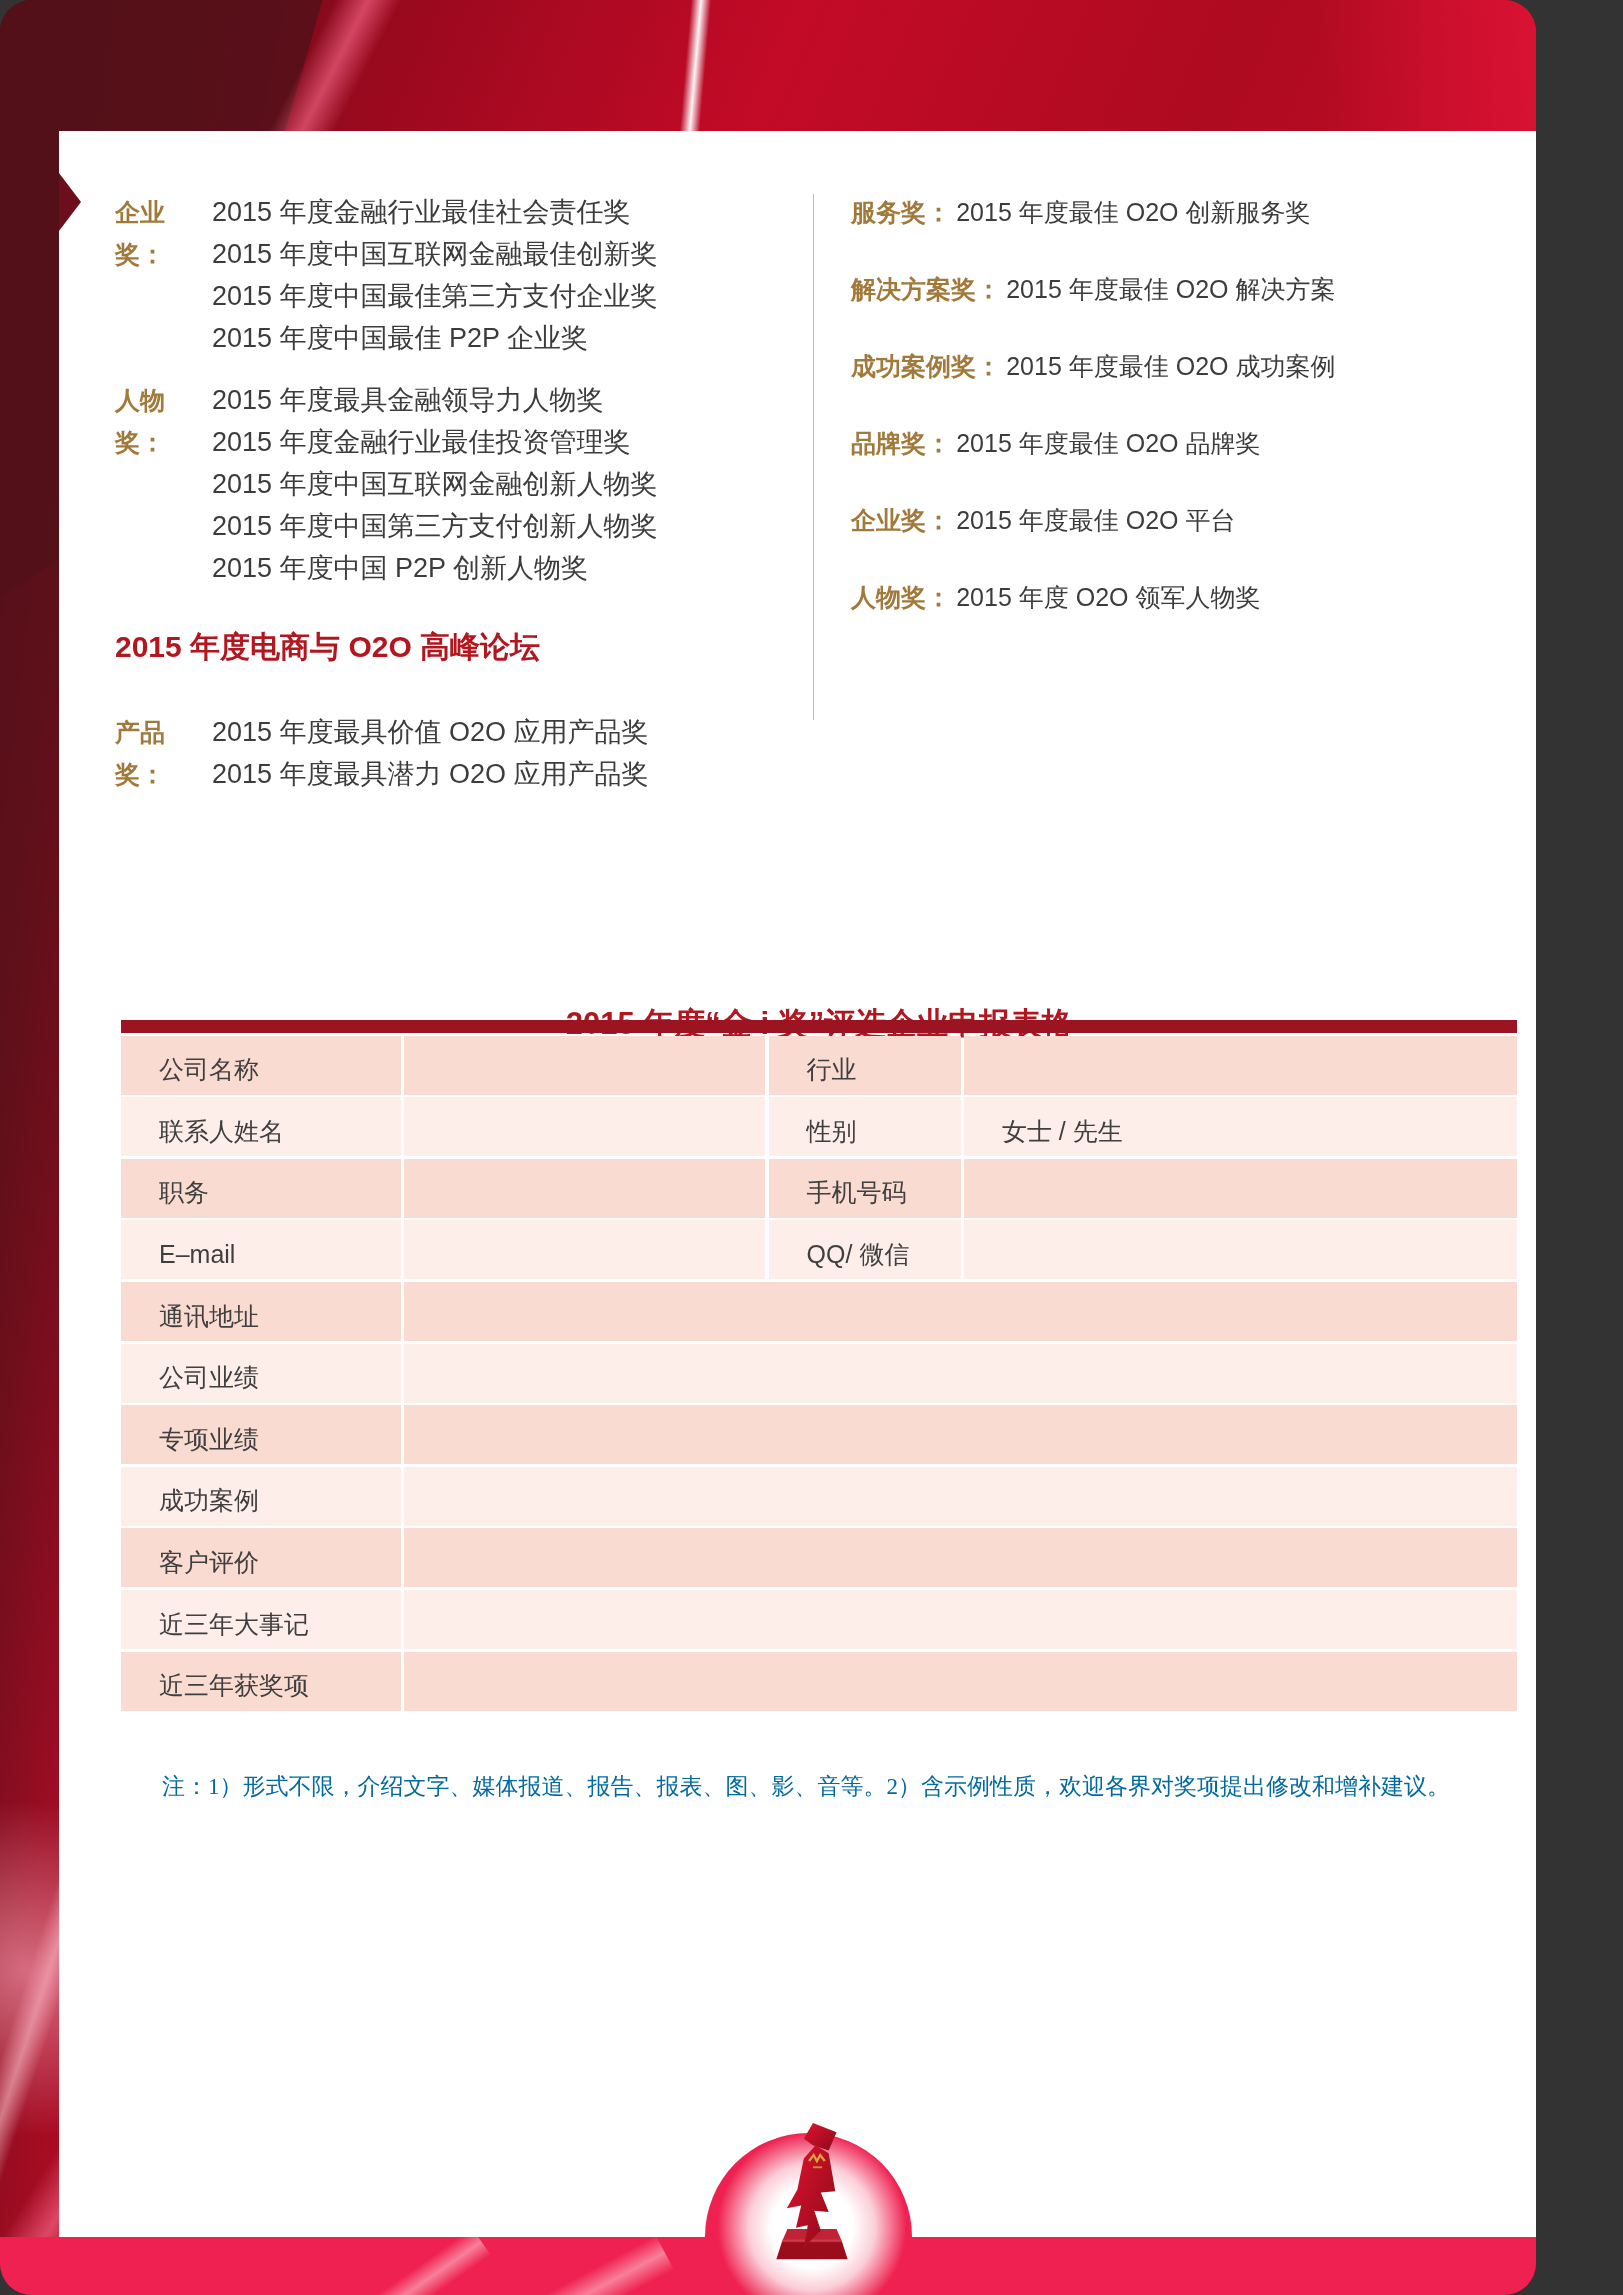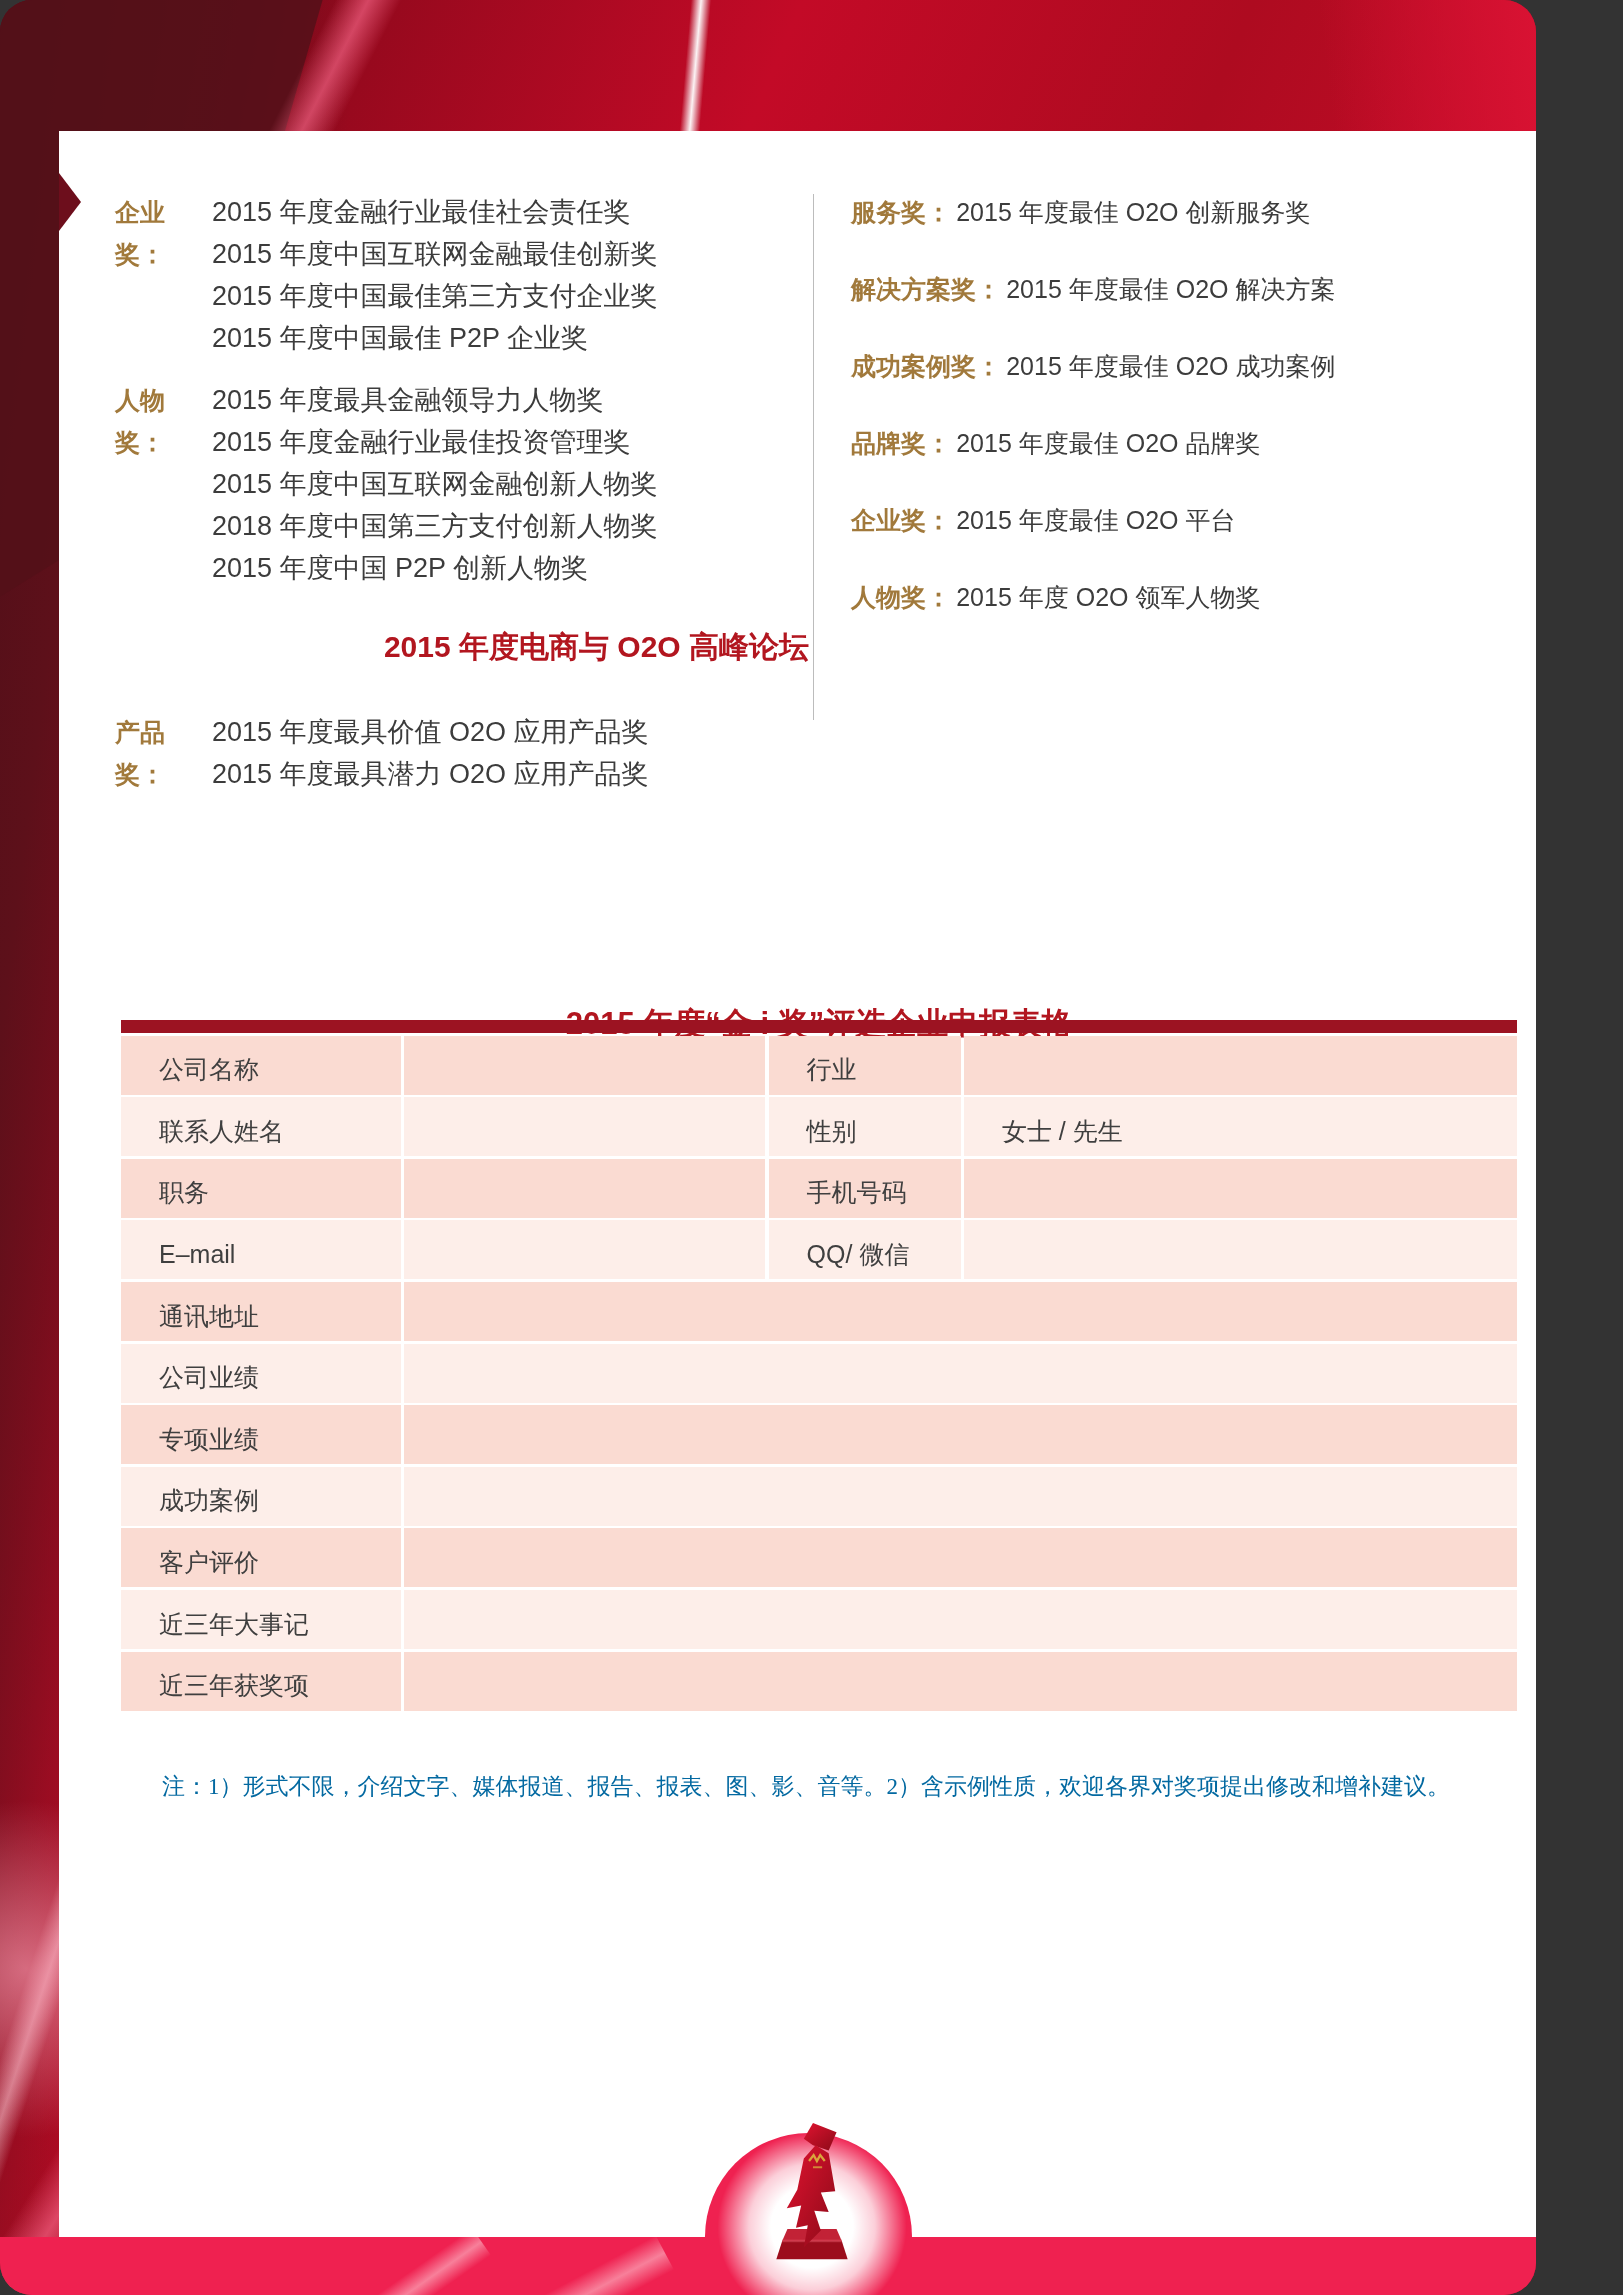--- a/index.html
+++ b/index.html
@@ -96,7 +96,7 @@
               <div class="award-line">2015 年度最具金融领导力人物奖</div>
               <div class="award-line">2015 年度金融行业最佳投资管理奖</div>
               <div class="award-line">2015 年度中国互联网金融创新人物奖</div>
-              <div class="award-line">2018 年度中国第三方支付创新人物奖</div>
+              <div class="award-line">2015 年度中国第三方支付创新人物奖</div>
               <div class="award-line">2015 年度中国 P2P 创新人物奖</div>
             </div>
           </div>

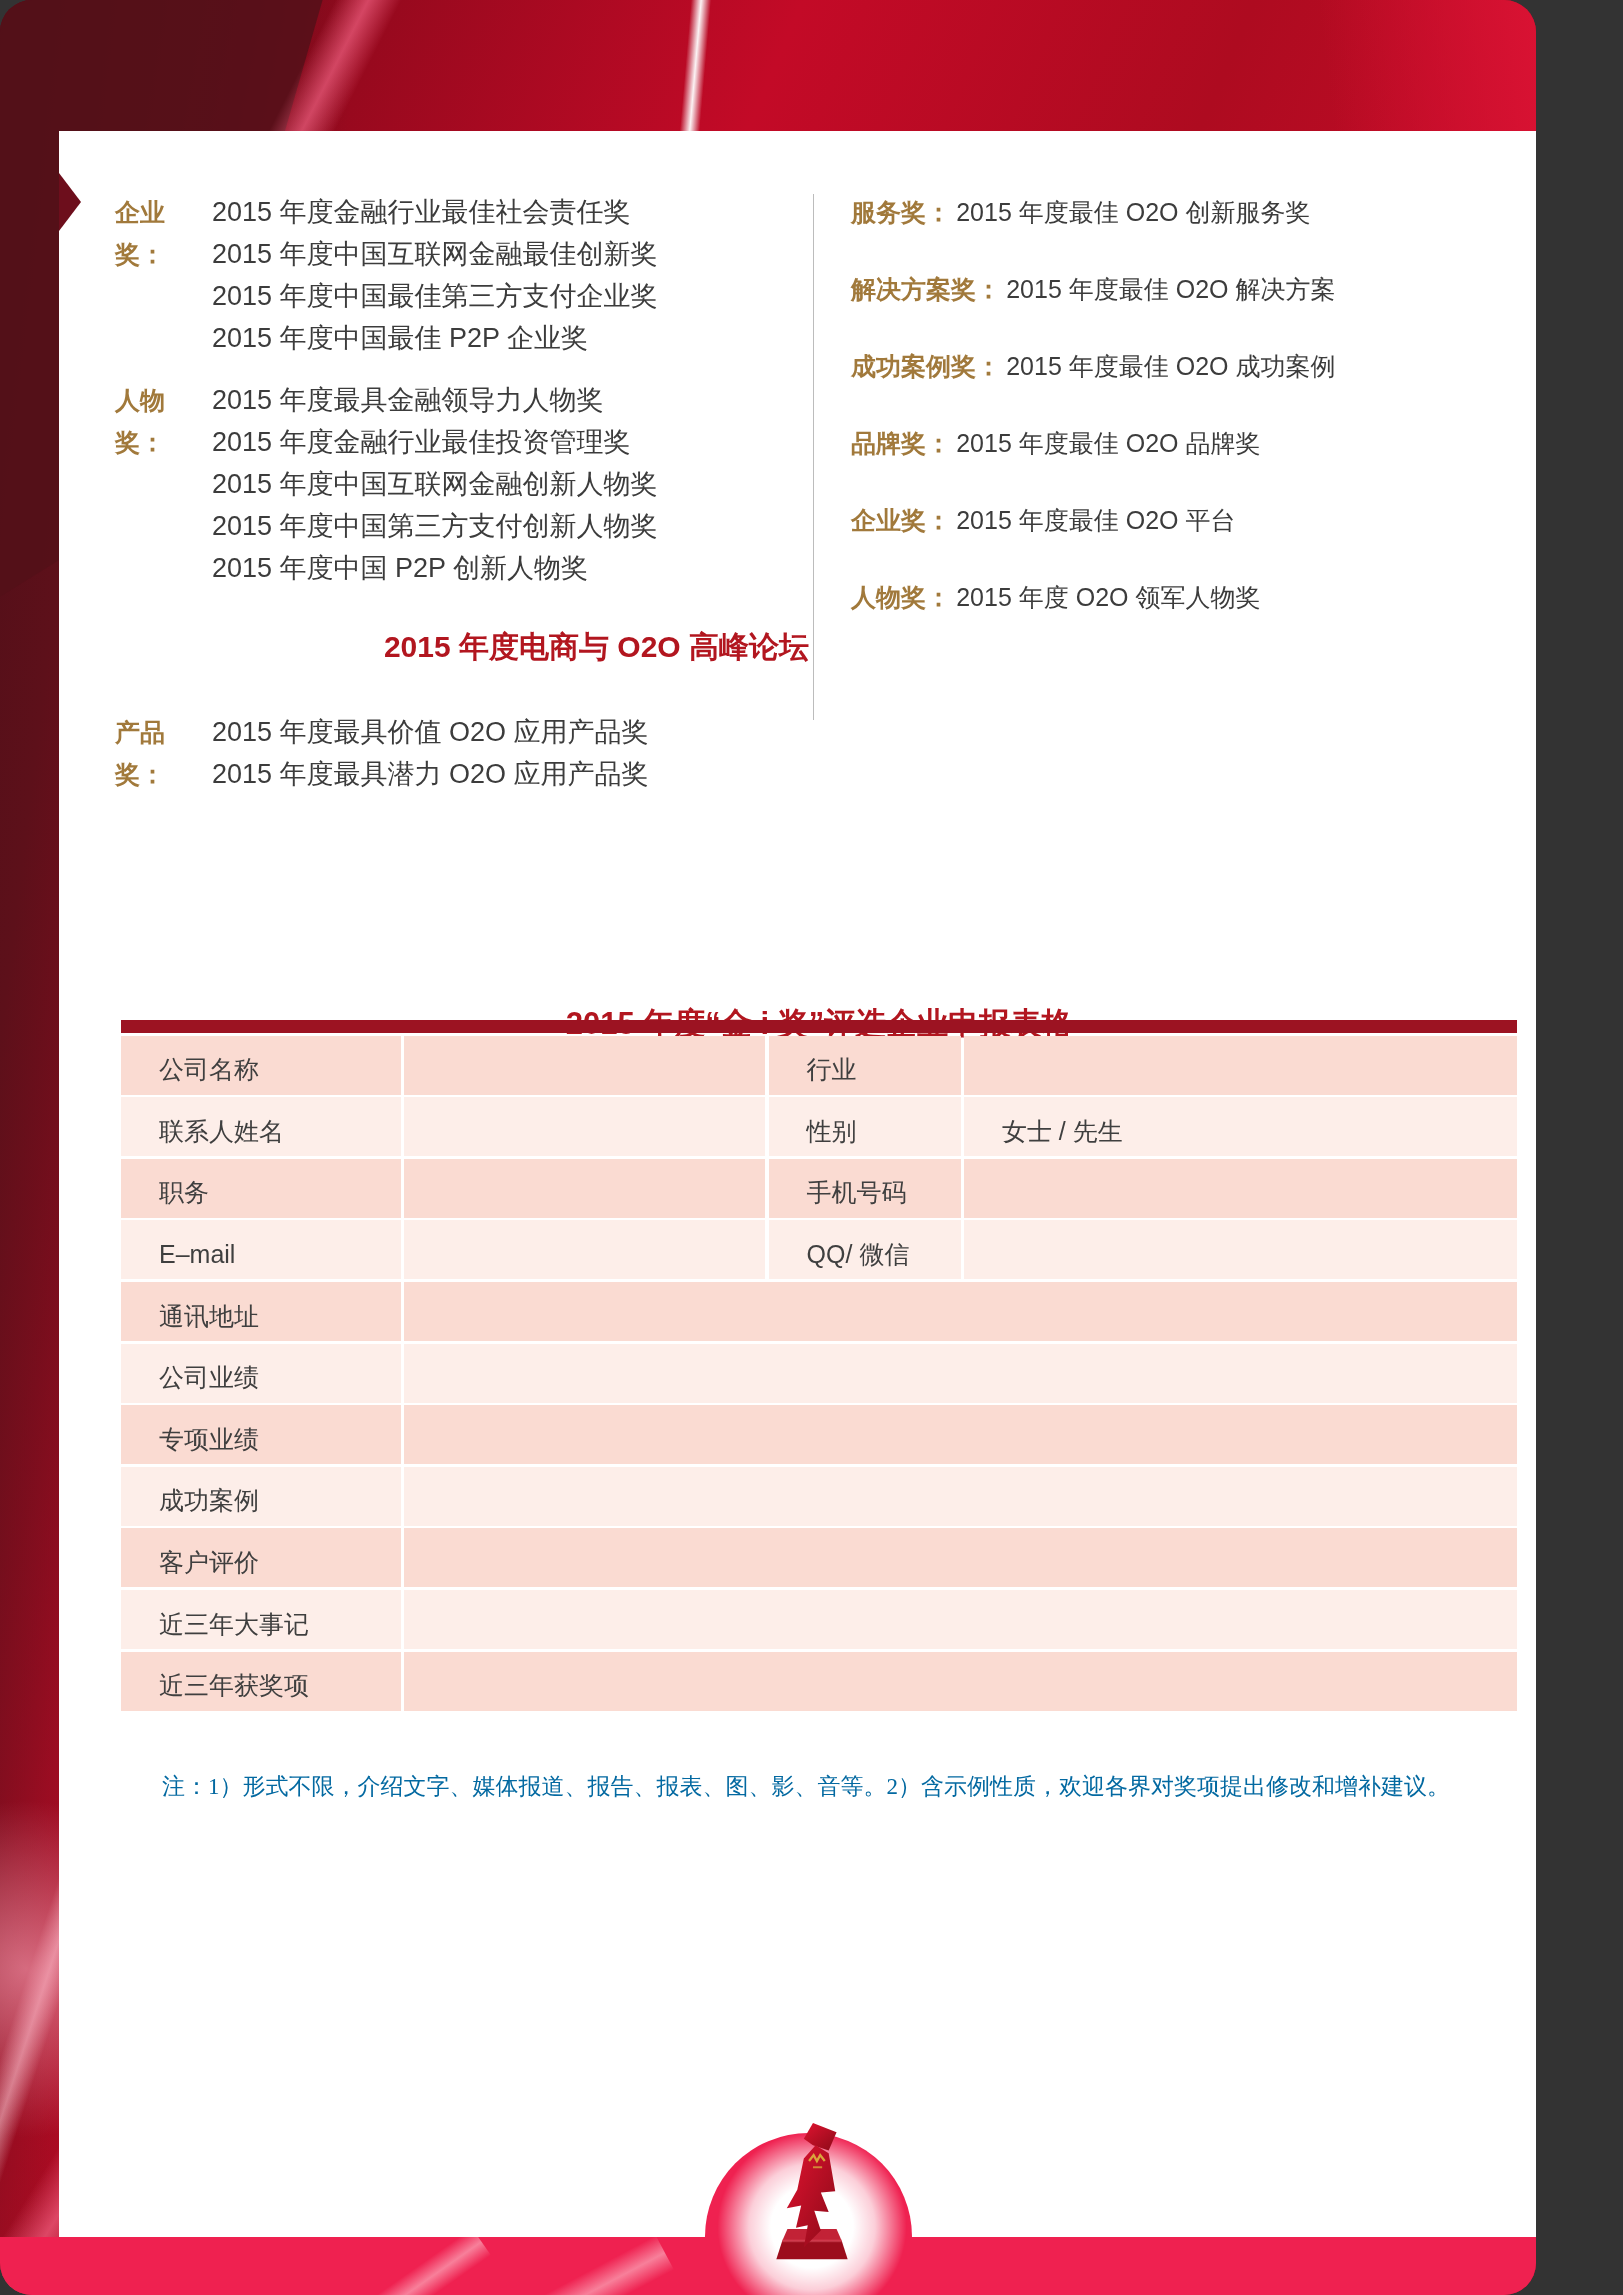--- a/index.html
+++ b/index.html
@@ -31,7 +31,7 @@
   .award-group .glabel{flex:0 0 97px;color:#a1793b;font-weight:bold;font-size:25px;line-height:42px;}
   .award-group .glines{flex:1;}
   .award-line{font-size:27px;line-height:42px;color:#3c3c3c;white-space:nowrap;}
-  .forum-heading{font-size:30px;line-height:42px;font-weight:bold;color:#b2161f;margin:37px 0 43px 0;white-space:nowrap;text-align:right;}
+  .forum-heading{font-size:30px;line-height:42px;font-weight:bold;color:#b2161f;margin:37px 0 43px 0;white-space:nowrap;}
   .award-item{font-size:25px;line-height:42px;margin-bottom:35px;white-space:nowrap;color:#3c3c3c;}
   .award-item .ilabel{color:#a1793b;font-weight:bold;margin-right:5.2px;}
   

